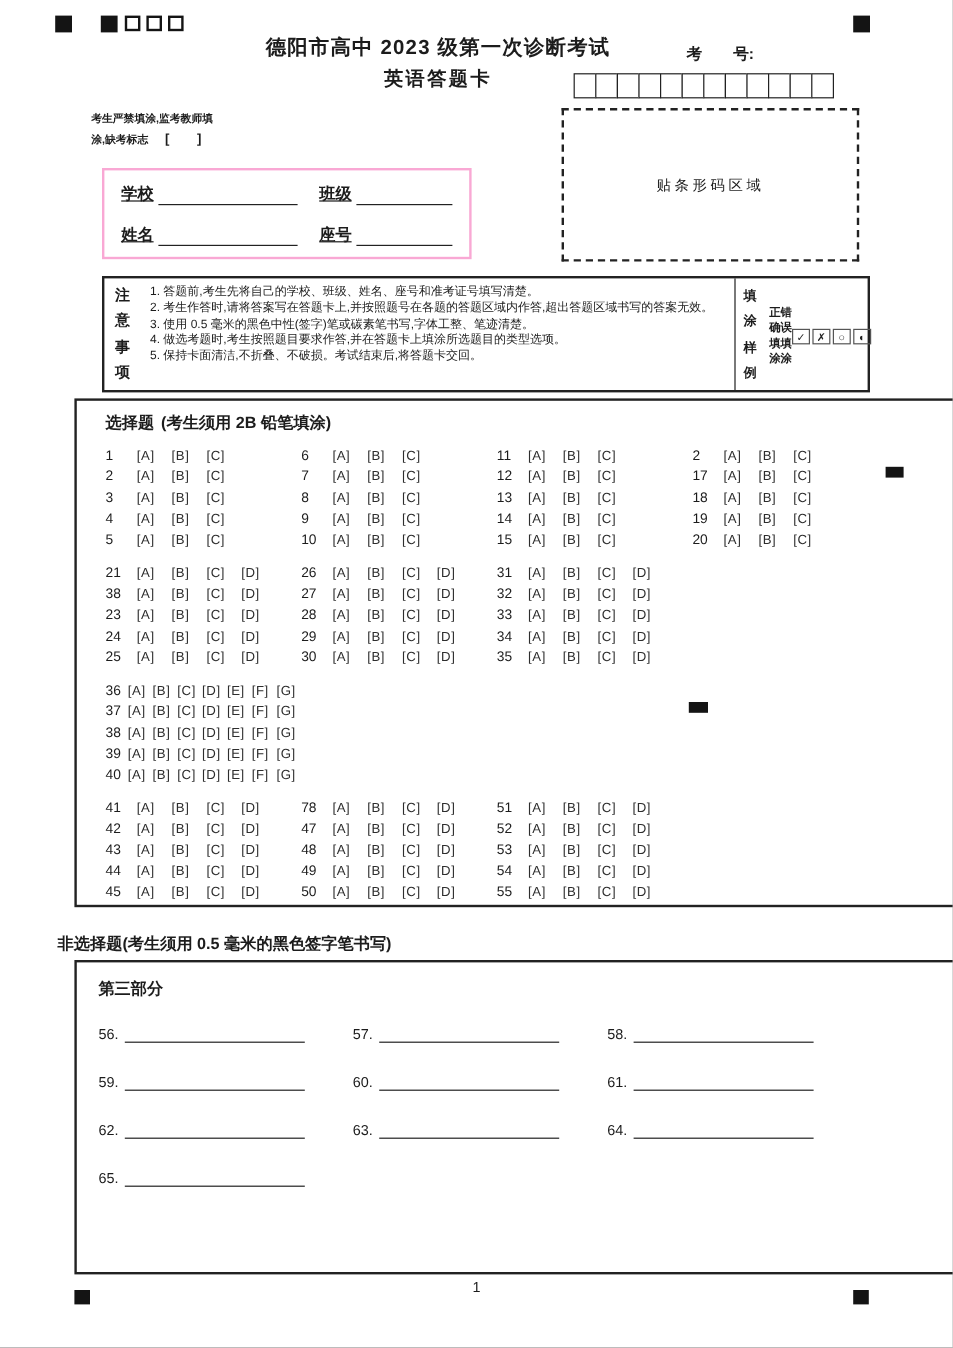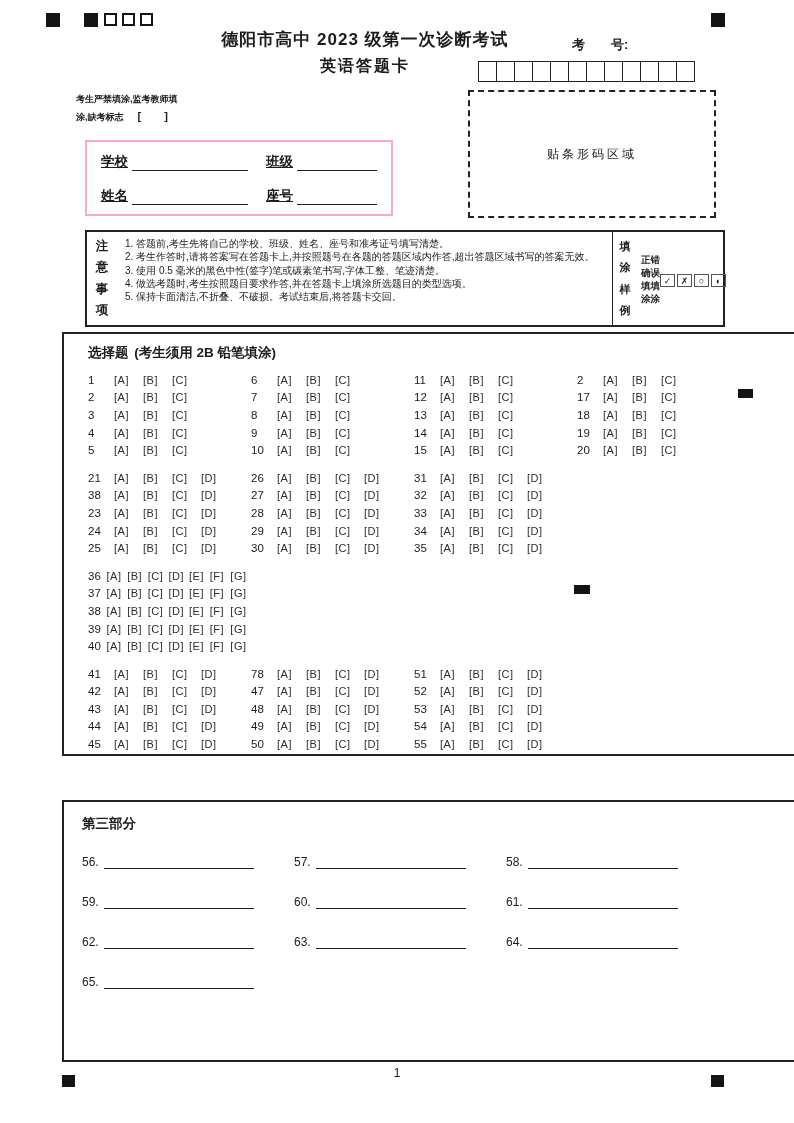--- a/index.html
+++ b/index.html
@@ -593,6 +593,9 @@
       </div>
   </div>
 
+  <div class="written-heading">
+    <span>非选择题</span><span>(考生须用 0.5 毫米的黑色签字笔书写)</span>
+  </div>
   <div class="written-box">
     <div class="part-label">第三部分</div>
     <div class="wq-wrap">

